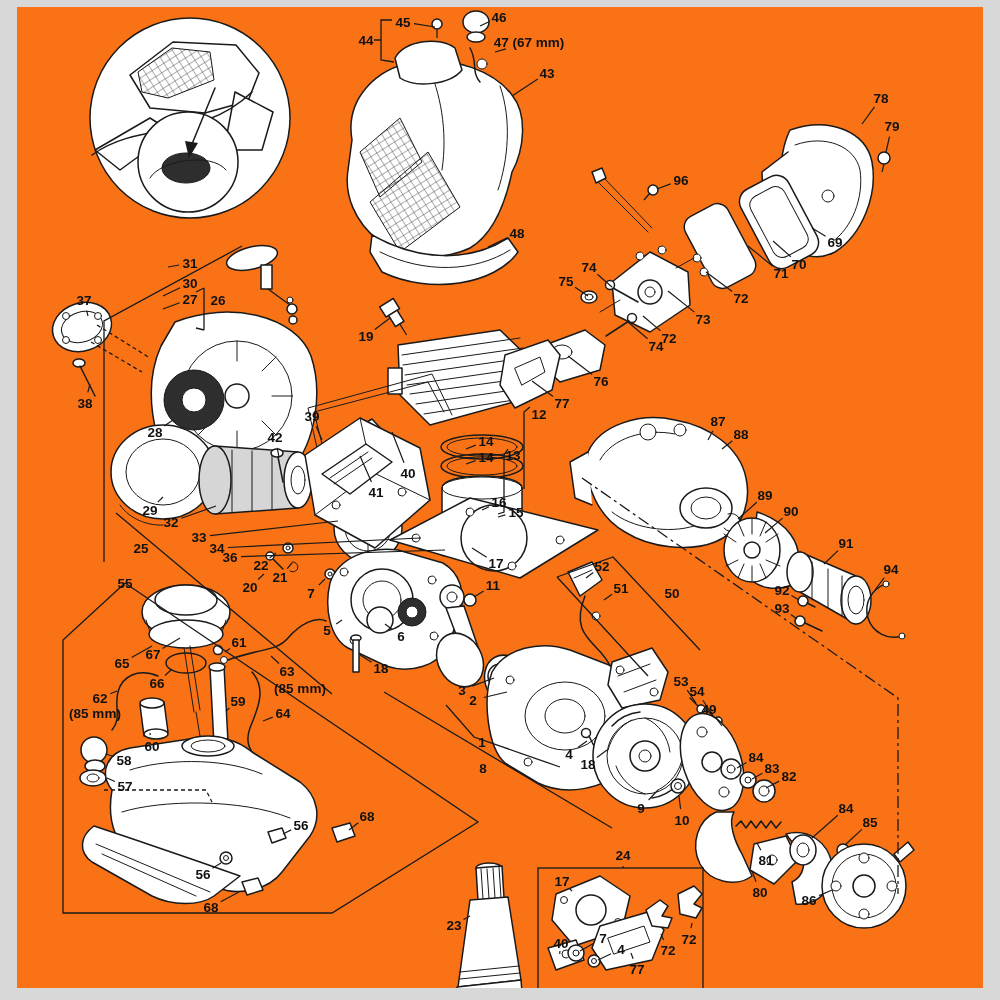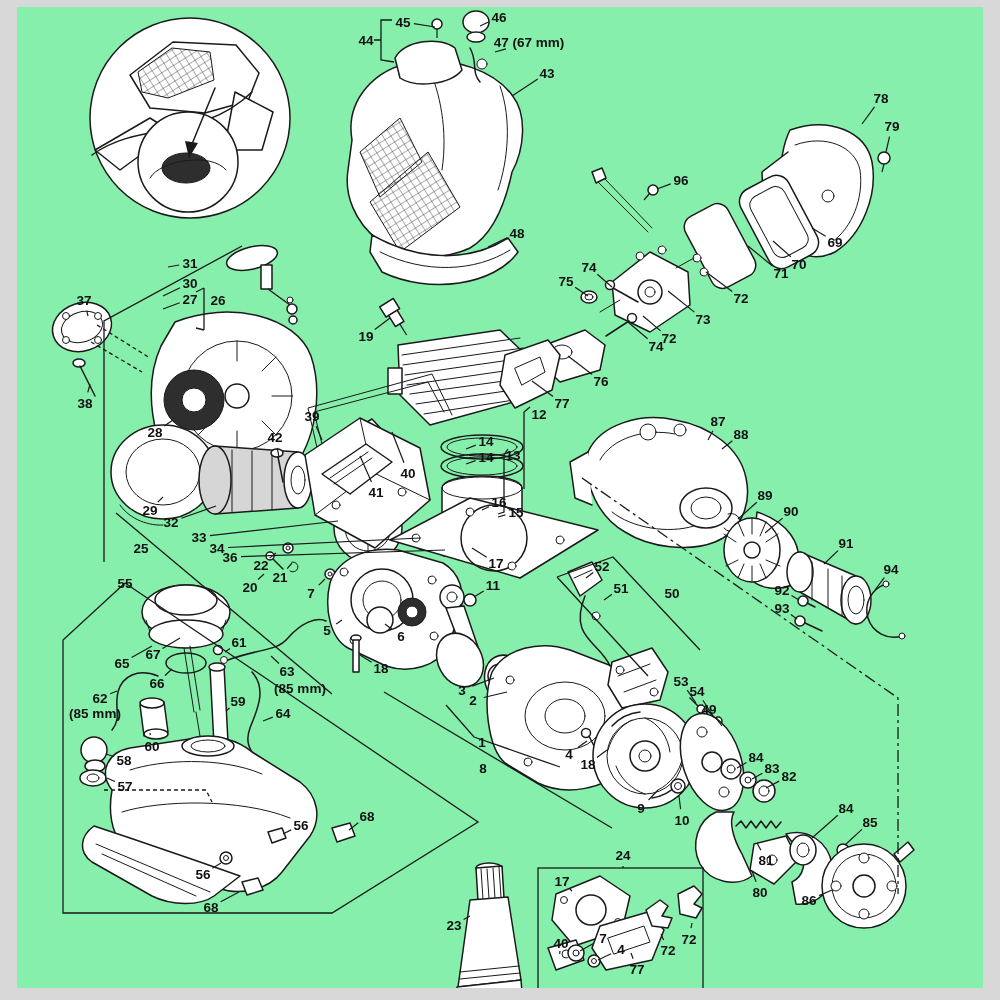--- a/index.html
+++ b/index.html
@@ -3,7 +3,7 @@
 <meta charset="utf-8">
 <style>
   html,body{margin:0;padding:0;background:#ffffff;}
-  #stage{position:relative;width:1000px;height:1000px;background:#86efac;overflow:hidden;}
+  #stage{position:relative;width:1000px;height:1000px;background:#f97316;overflow:hidden;}
   svg{display:block}
   .lbl{font:bold 13.5px "Liberation Sans",sans-serif;fill:#111;}
   .ld{stroke:#1a1a1a;stroke-width:1.2;fill:none;}

